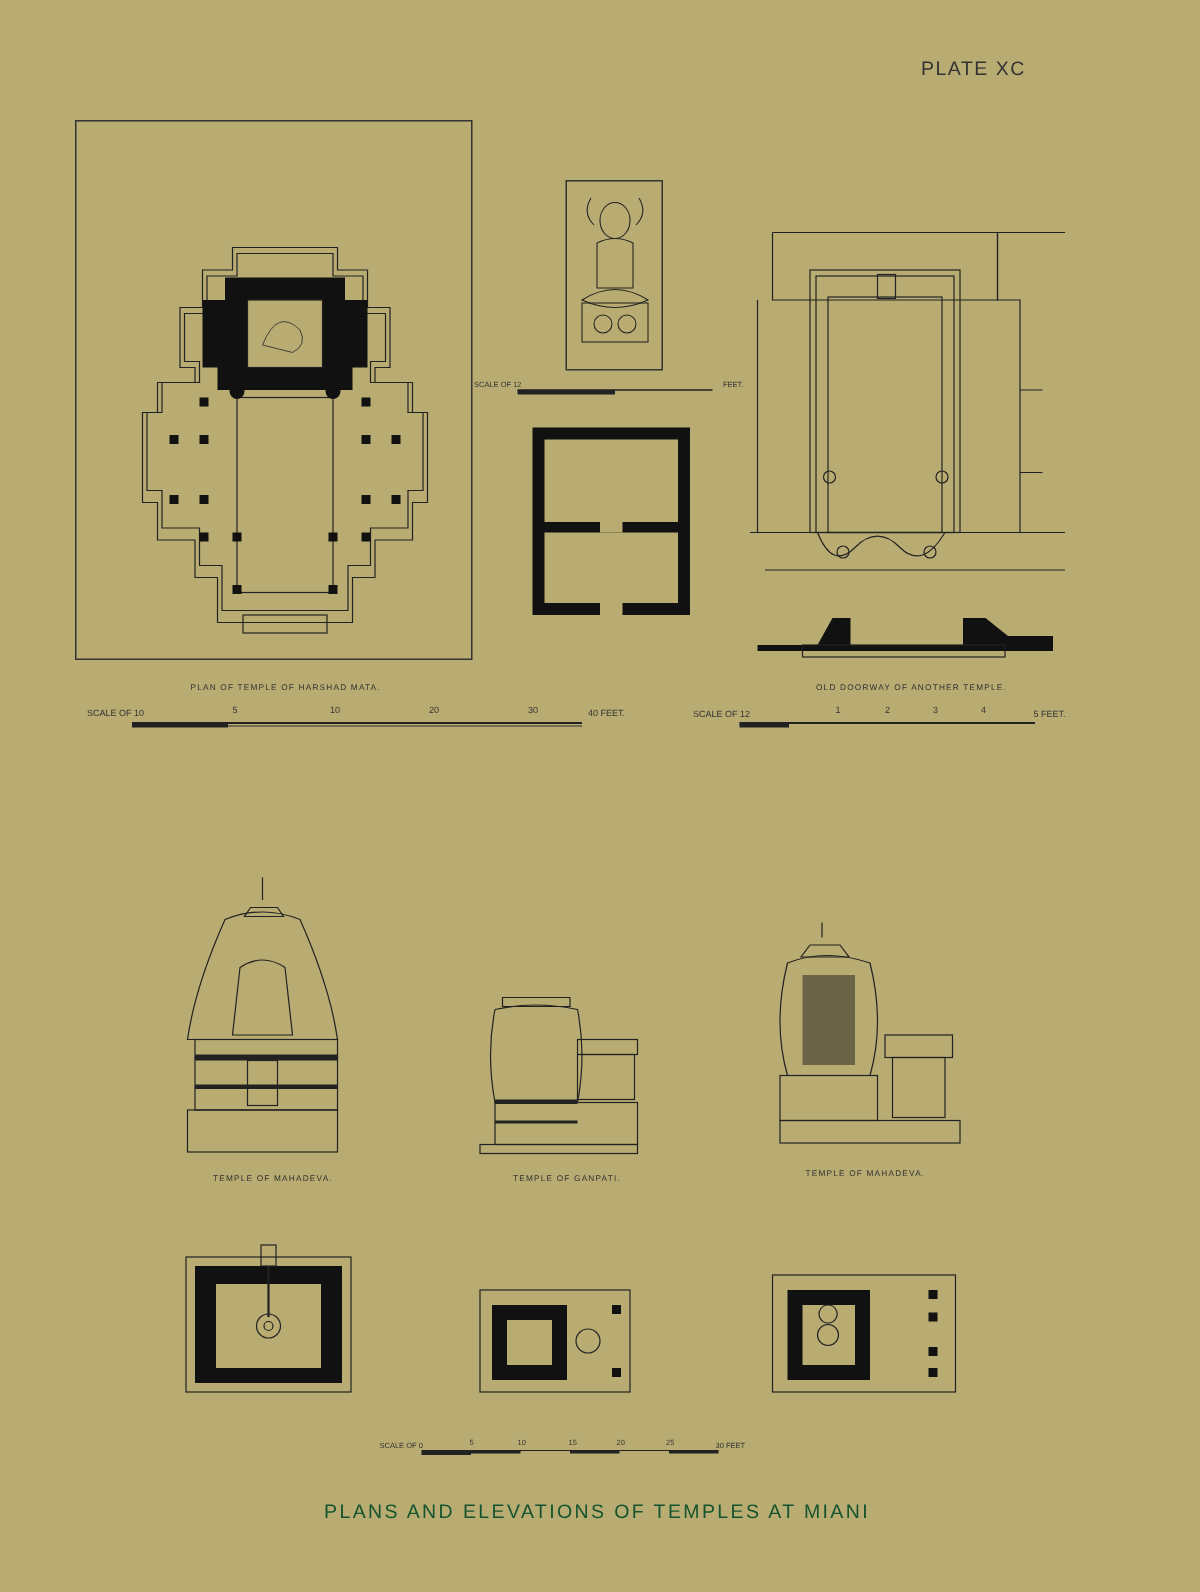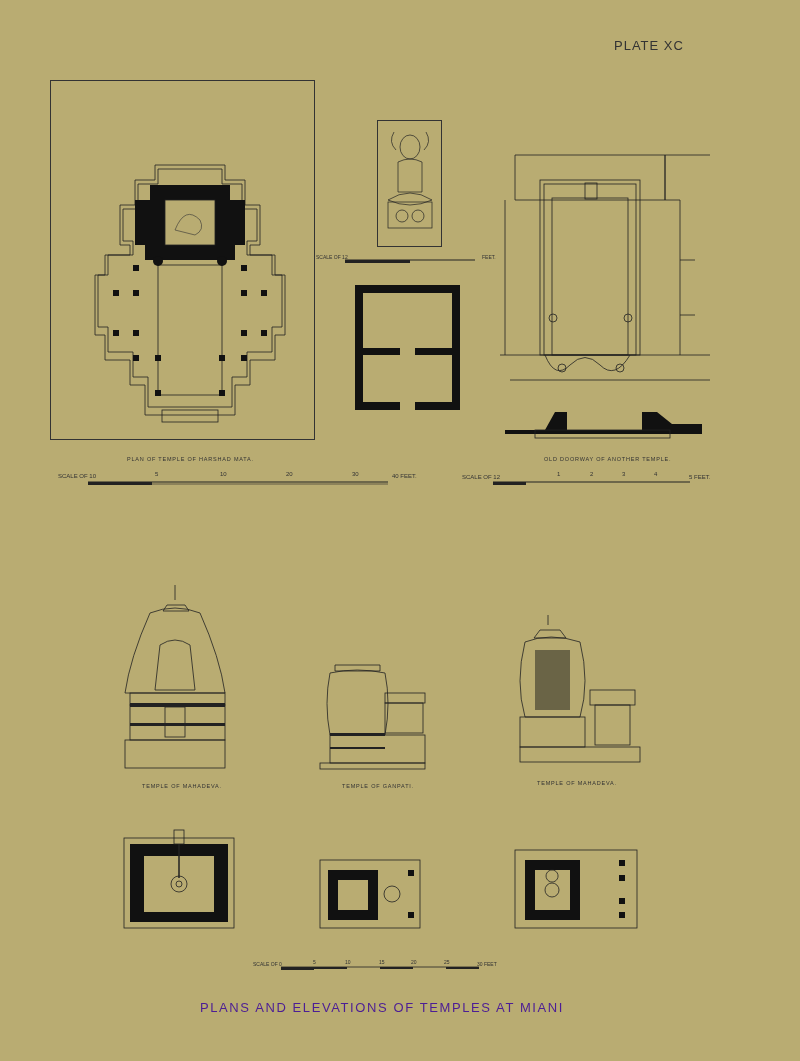--- a/index.html
+++ b/index.html
@@ -12,7 +12,7 @@
     .abs { position: absolute; }
     .plate-title { left: 614px; top: 38px; font-size: 13px; letter-spacing: 1px; color: #333; }
     .caption { font-size: 5.5px; letter-spacing: 0.8px; text-transform: uppercase; color: #333; white-space: nowrap; }
-    .main-title { left: 200px; top: 1000px; font-size: 13px; letter-spacing: 1.6px; color: #4c1d95; white-space: nowrap; }
+    .main-title { left: 216px; top: 1000px; font-size: 13px; letter-spacing: 1.6px; color: #14532d; white-space: nowrap; }
     .frame { border: 1px solid #333; }
     svg { position: absolute; overflow: visible; }
     .scale-label { font-size: 6px; color: #333; white-space: nowrap; }

